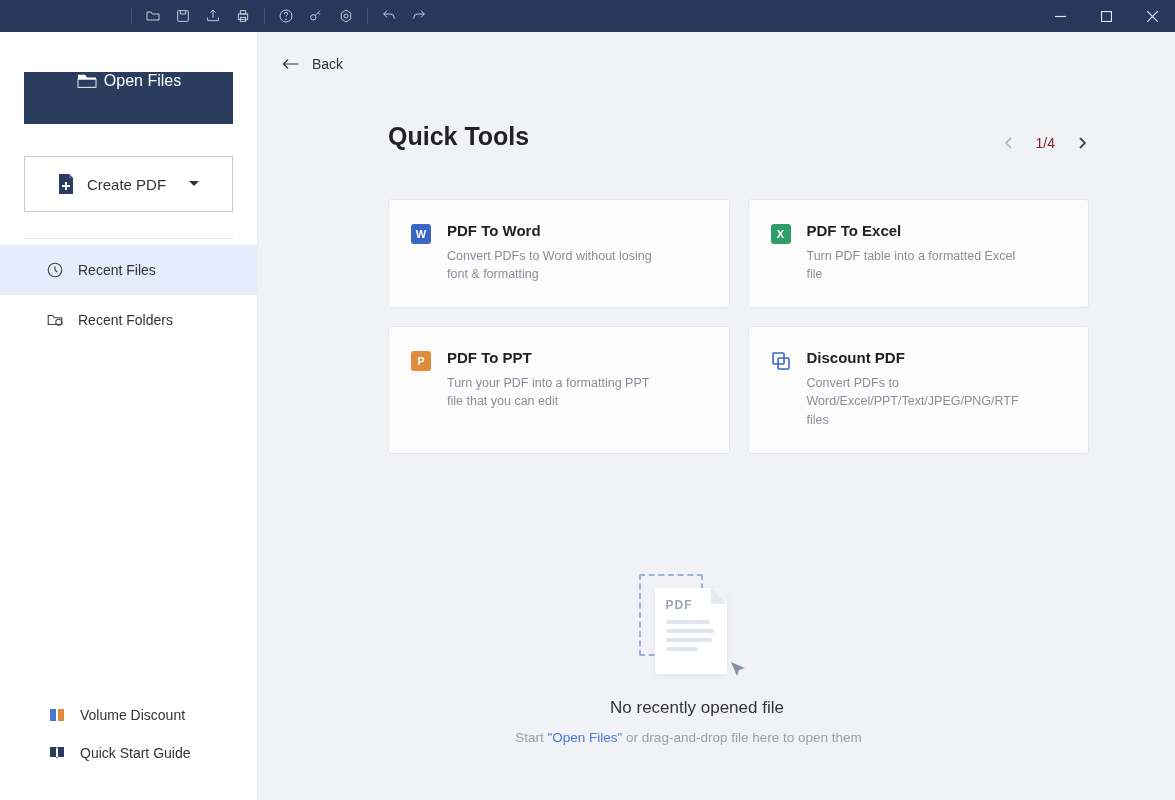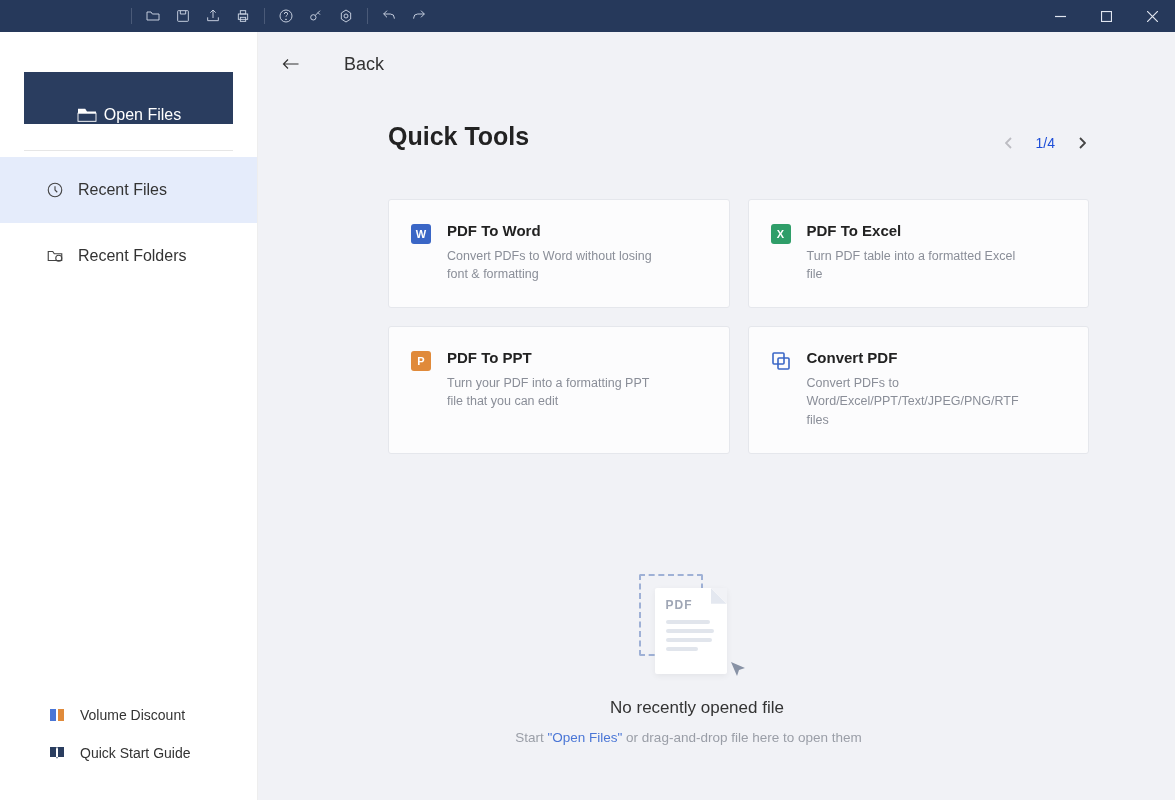--- a/index.html
+++ b/index.html
@@ -31,7 +31,7 @@
 .main { flex: 1; background: #f1f2f6; position: relative; padding: 20px 86px 0 0; }
 .back-row { display: flex; align-items: center; gap: 12px; padding-left: 24px; height: 24px; cursor: pointer; }
 .back-row svg { width: 18px; height: 14px; stroke: #333; fill: none; stroke-width: 1.6; }
-.back-row span { font-size: 18px; color: #333; margin-left: 32px; }
+.back-row span { font-size: 14px; color: #333; }
 
 .content { padding-left: 130px; padding-top: 46px; }
 .heading-row { display: flex; align-items: flex-end; }

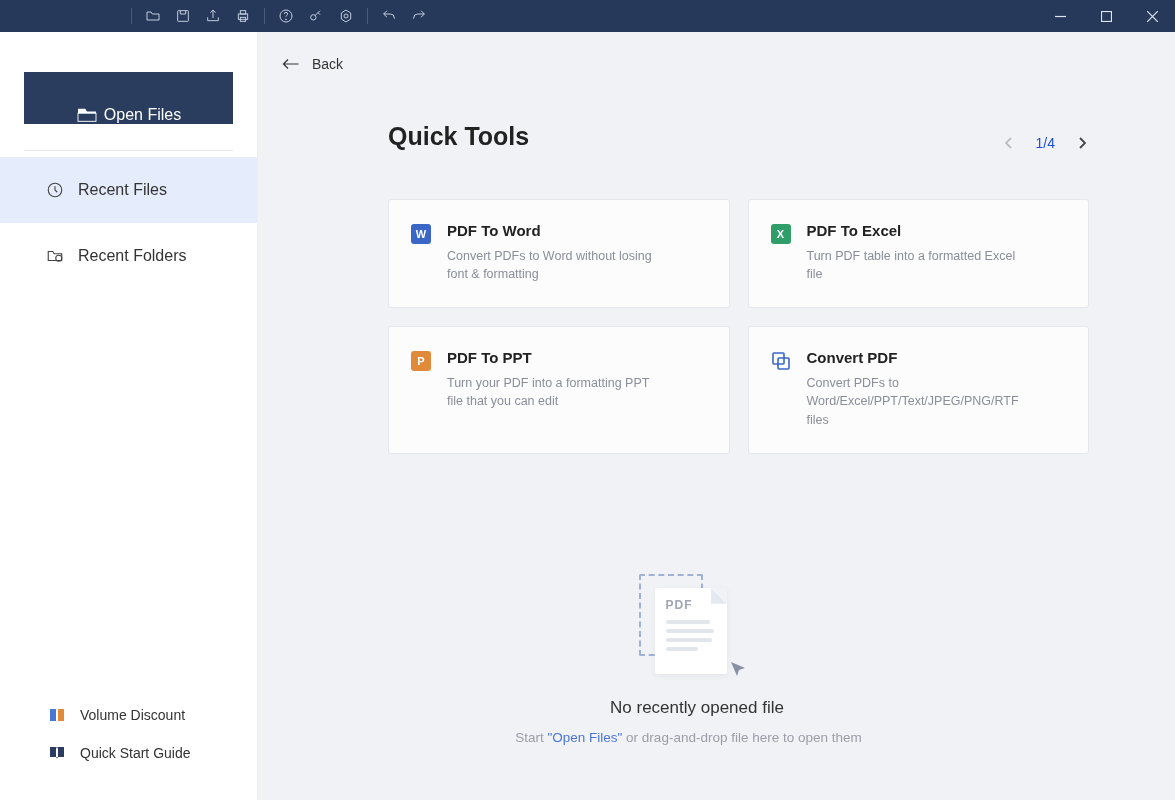--- a/index.html
+++ b/index.html
@@ -16,7 +16,7 @@
 .app { display: flex; height: 768px; }
 
 .sidebar { width: 258px; background: #fff; border-right: 1px solid #eee; display: flex; flex-direction: column; padding-top: 40px; }
-.open-files-btn { margin: 0 24px; height: 52px; background: #2a3d5f; color: #fff; display: flex; align-items: flex-end; justify-content: center; gap: 6px; font-size: 16px; cursor: pointer; }
+.open-files-btn { margin: 0 24px; height: 52px; background: #2a3d5f; color: #fff; display: flex; align-items: flex-start; justify-content: center; gap: 6px; font-size: 16px; cursor: pointer; }
 .open-files-btn svg { width: 22px; height: 18px; fill: #fff; }
 .create-pdf-btn { margin: 32px 24px 0; height: 56px; border: 1px solid #c9c9c9; display: flex; align-items: center; justify-content: center; gap: 12px; font-size: 15px; color: #333; cursor: pointer; position: relative; }
 .create-pdf-btn .caret { margin-left: 10px; }

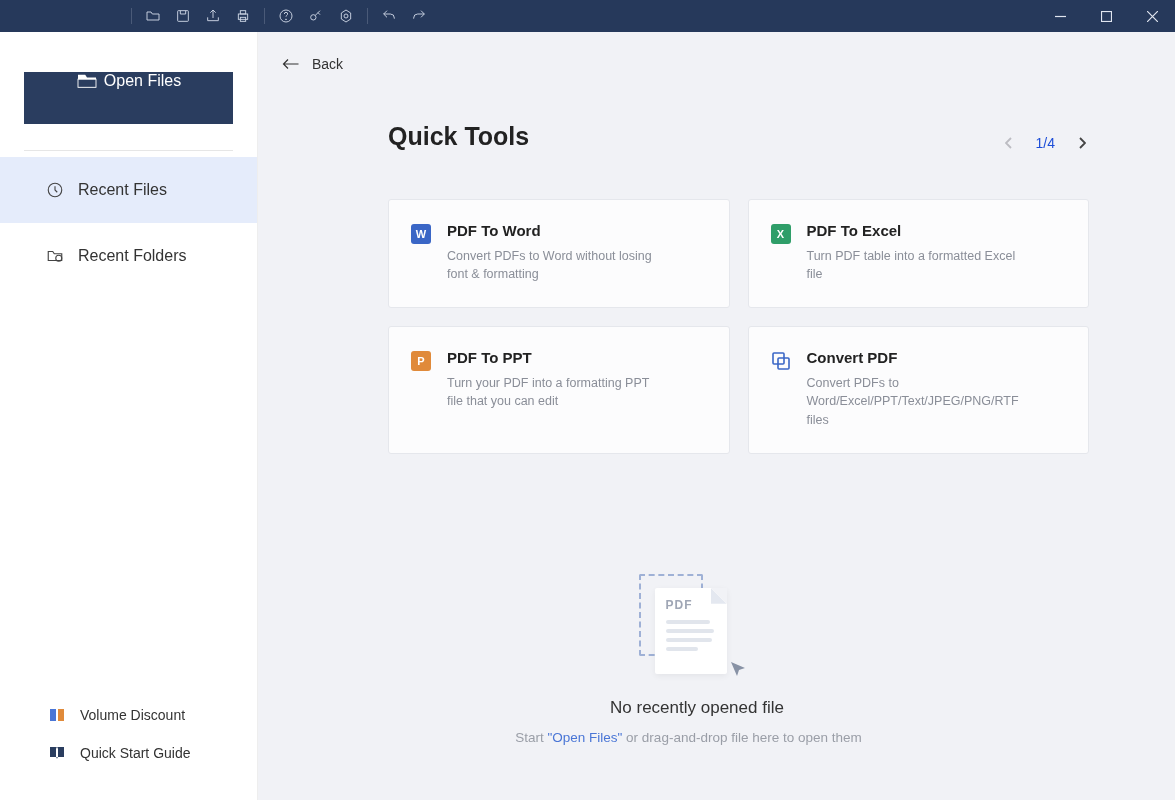--- a/index.html
+++ b/index.html
@@ -40,7 +40,7 @@
 .pager .pg-arrow { width: 14px; height: 14px; cursor: pointer; display: flex; align-items: center; justify-content: center; }
 .pager .pg-arrow svg { width: 8px; height: 12px; stroke: #444; fill: none; stroke-width: 1.8; }
 .pager .pg-arrow.disabled svg { stroke: #bcbcc2; }
-.pager .pg-text { font-size: 14px; color: #1d4ed8; }
+.pager .pg-text { font-size: 14px; color: #7f1d1d; }
 
 .tools-grid { display: grid; grid-template-columns: 1fr 1fr; gap: 18px; margin-top: 48px; }
 .tool-card { background: #fcfcfd; border: 1px solid #e5e7ec; border-radius: 3px; padding: 22px 22px 24px 22px; display: flex; gap: 16px; cursor: pointer; min-height: 102px; }

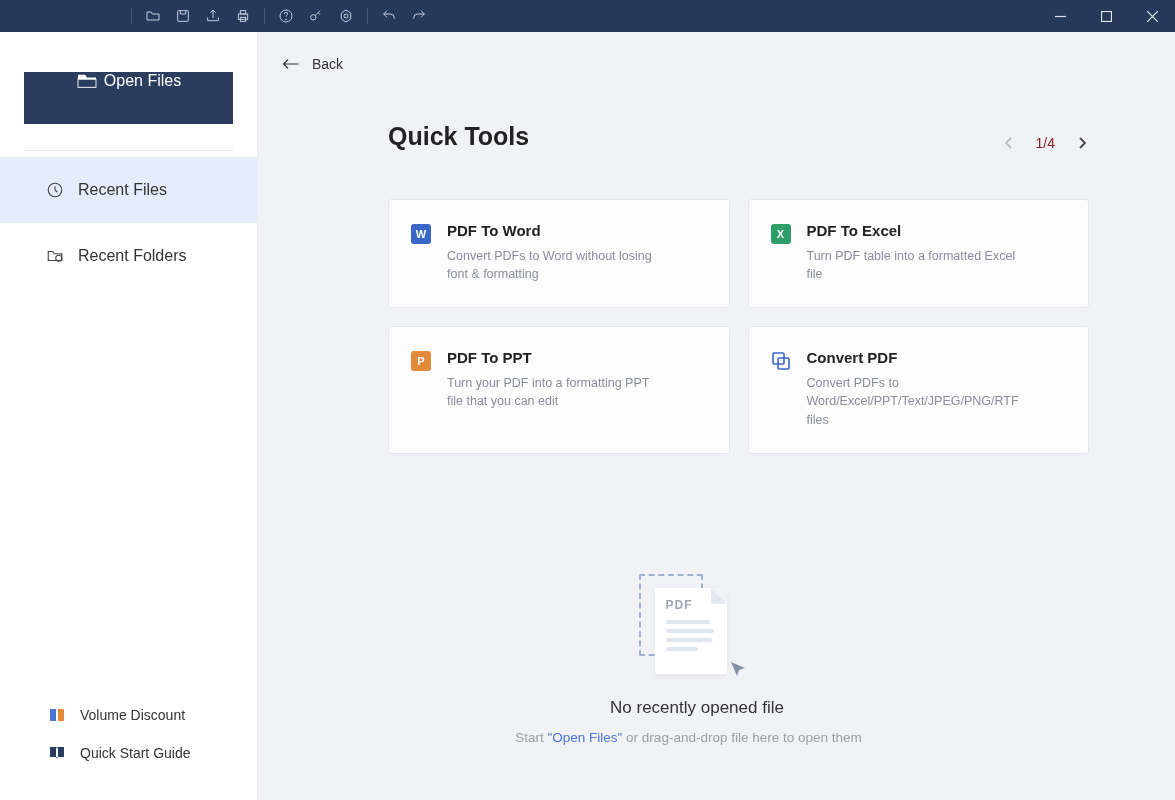--- a/index.html
+++ b/index.html
@@ -161,6 +161,18 @@
         </svg>
       <span>Open Files</span>
     </div>
+    <div class="create-pdf-btn">
+      <svg width="18" height="20" viewBox="0 0 18 20">
+          <path d="M2 0h10l4 4v16H2z" fill="#2a3d5f"></path>
+          <path d="M12 0v4h4" fill="#4a5d7f"></path>
+          <rect x="5" y="11" width="8" height="2" fill="#fff"></rect>
+          <rect x="8" y="8" width="2" height="8" fill="#fff"></rect>
+        </svg>
+      <span>Create PDF</span>
+      <svg class="caret" width="12" height="8" viewBox="0 0 12 8">
+          <path d="M1 1l5 5 5-5" fill="#333"></path>
+        </svg>
+    </div>
     <div class="sb-divider"></div>
     <div class="nav-item active">
       <svg viewBox="0 0 24 24">

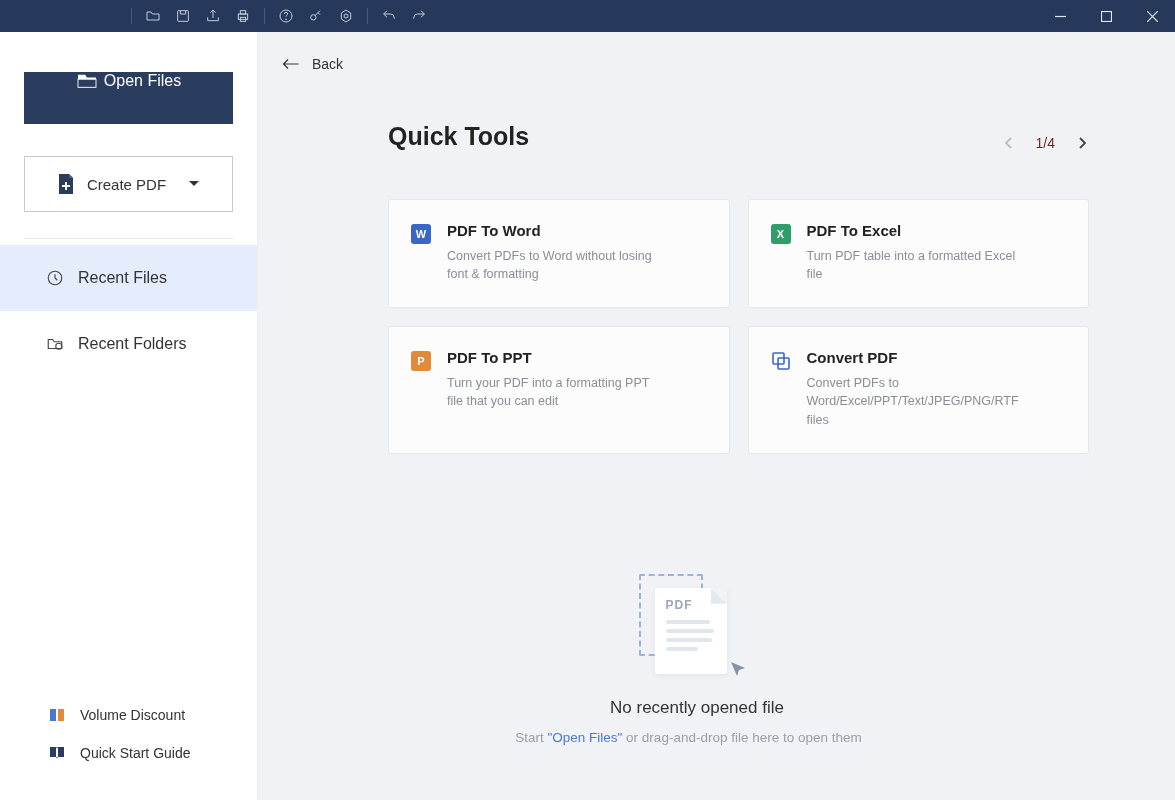--- a/index.html
+++ b/index.html
@@ -21,7 +21,7 @@
 .create-pdf-btn { margin: 32px 24px 0; height: 56px; border: 1px solid #c9c9c9; display: flex; align-items: center; justify-content: center; gap: 12px; font-size: 15px; color: #333; cursor: pointer; position: relative; }
 .create-pdf-btn .caret { margin-left: 10px; }
 .sb-divider { margin: 26px 24px 6px; height: 1px; background: #e6e6e6; }
-.nav-item { height: 66px; display: flex; align-items: center; gap: 14px; padding-left: 46px; font-size: 16px; color: #333; cursor: pointer; }
+.nav-item { height: 50px; display: flex; align-items: center; gap: 14px; padding-left: 46px; font-size: 14px; color: #333; cursor: pointer; }
 .nav-item.active { background: #e5ecfb; }
 .nav-item svg { width: 18px; height: 18px; stroke: #444; fill: none; stroke-width: 1.5; }
 .sidebar-bottom { margin-top: auto; padding: 0 0 28px; margin-left: 24px; }

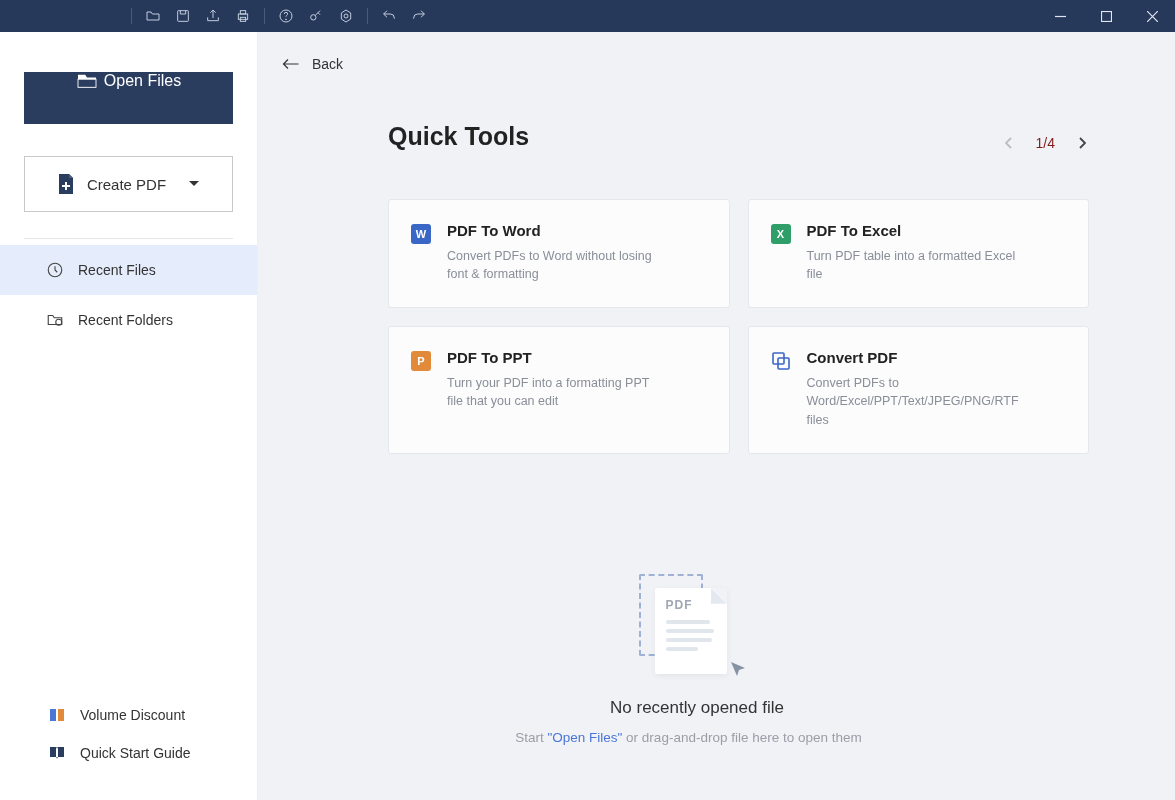--- a/index.html
+++ b/index.html
@@ -261,7 +261,7 @@
               </svg>
             </div>
           <div>
-            <div class="tool-title">Convert PDF</div>
+            <div class="tool-title">Discount PDF</div>
             <div class="tool-desc">Convert PDFs to Word/Excel/PPT/Text/JPEG/PNG/RTF files</div>
           </div>
         </div>

